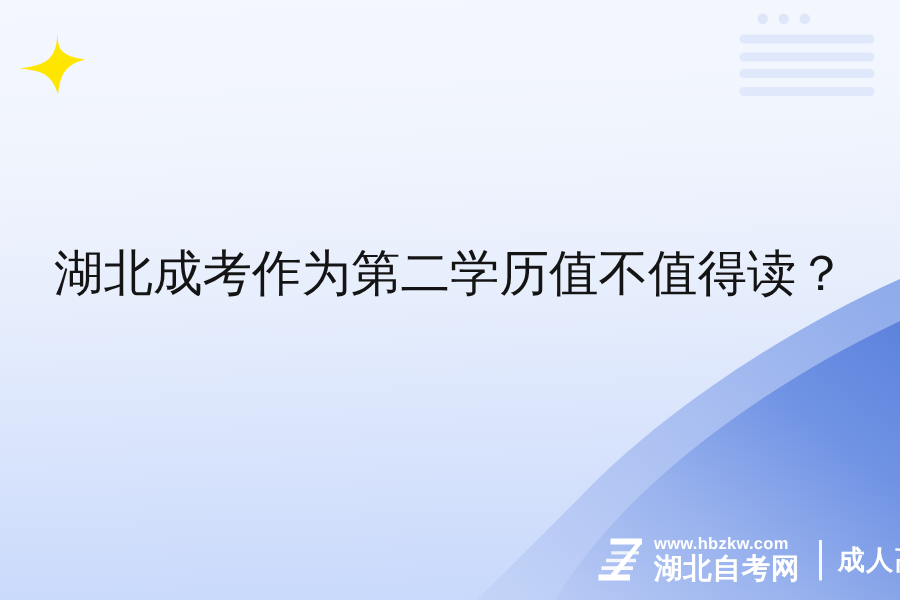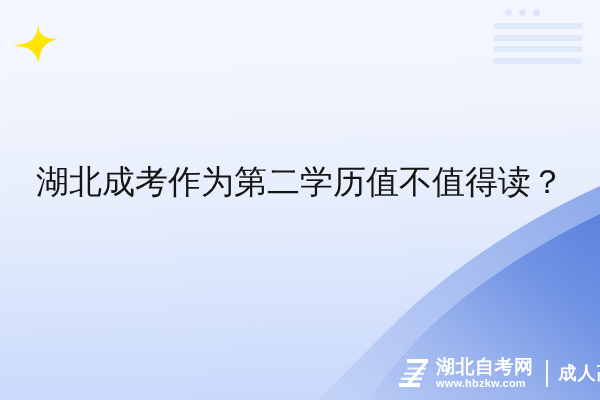--- a/index.html
+++ b/index.html
@@ -198,8 +198,8 @@
       </g>
     </svg>
     <div id="logo-words">
+      <div id="logo-url">www.hbzkw.com</div>
       <div id="logo-cn">湖北自考网</div>
-      <div id="logo-url">www.hbzkw.com</div>
     </div>
     <div id="logo-divider"></div>
     <div id="logo-tag">成人高考</div>

